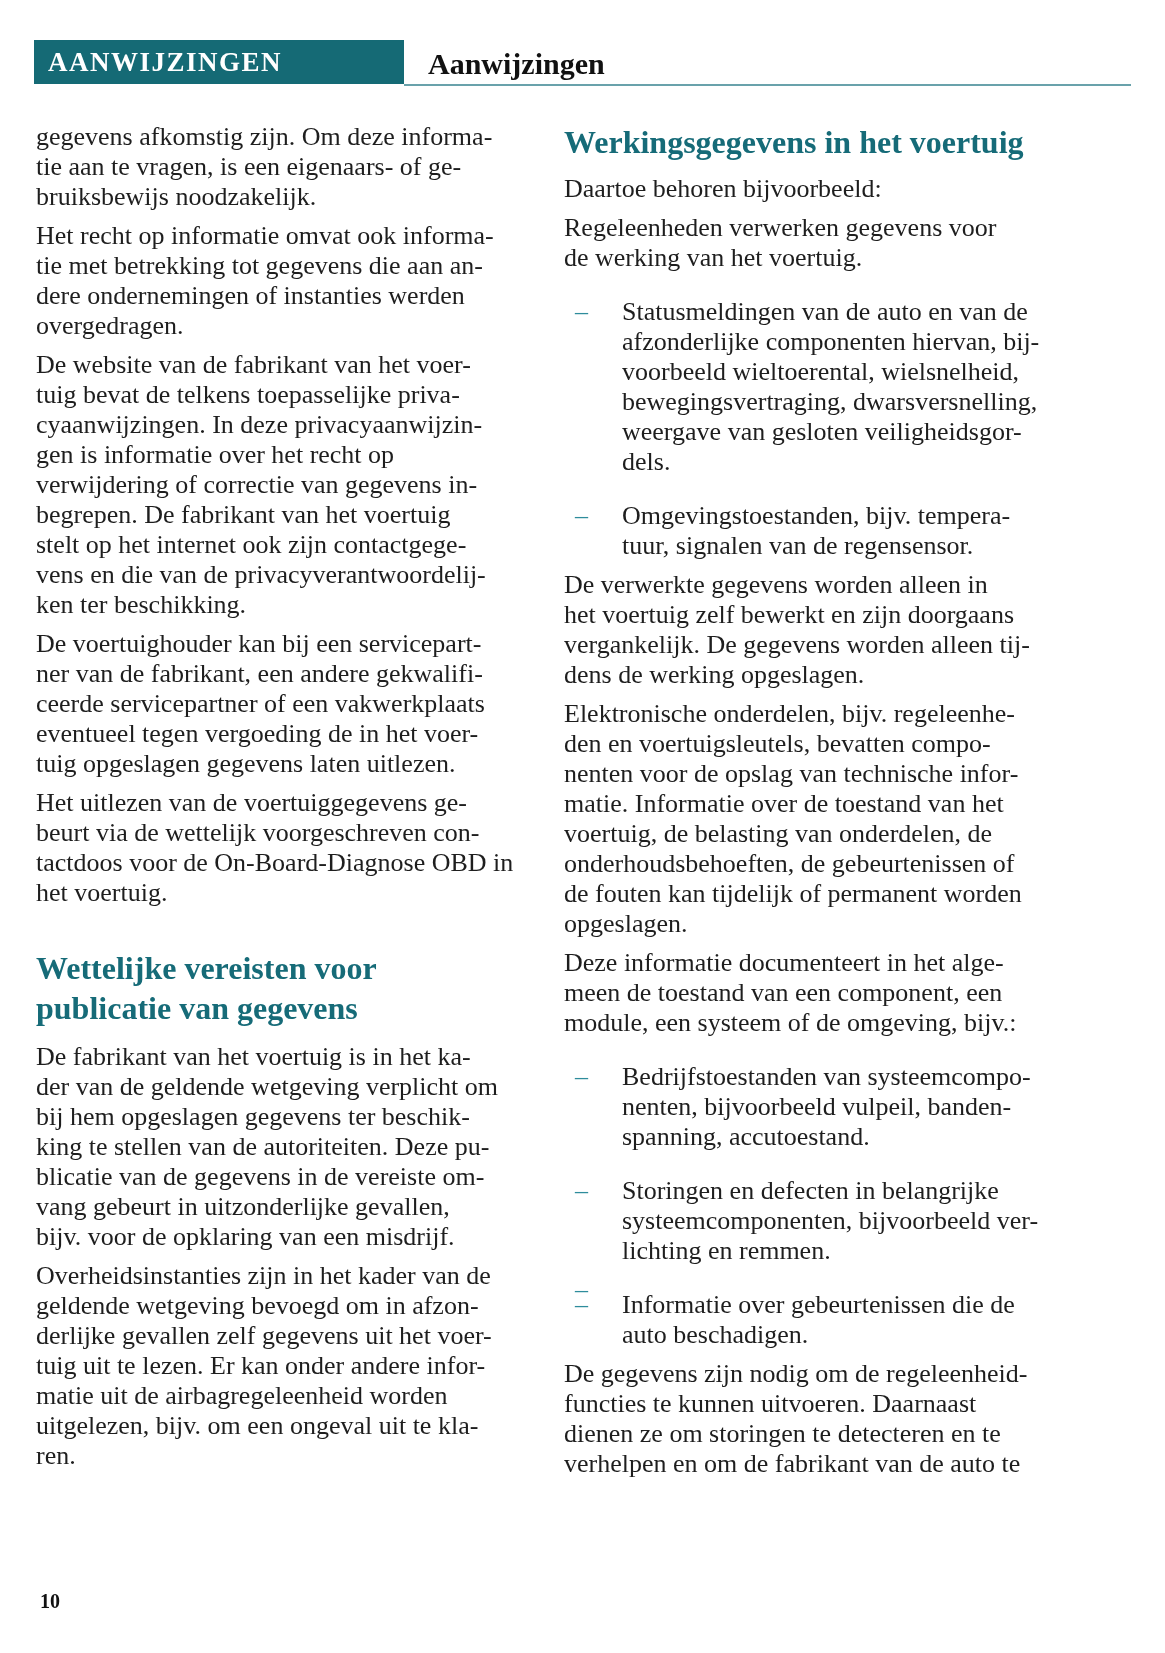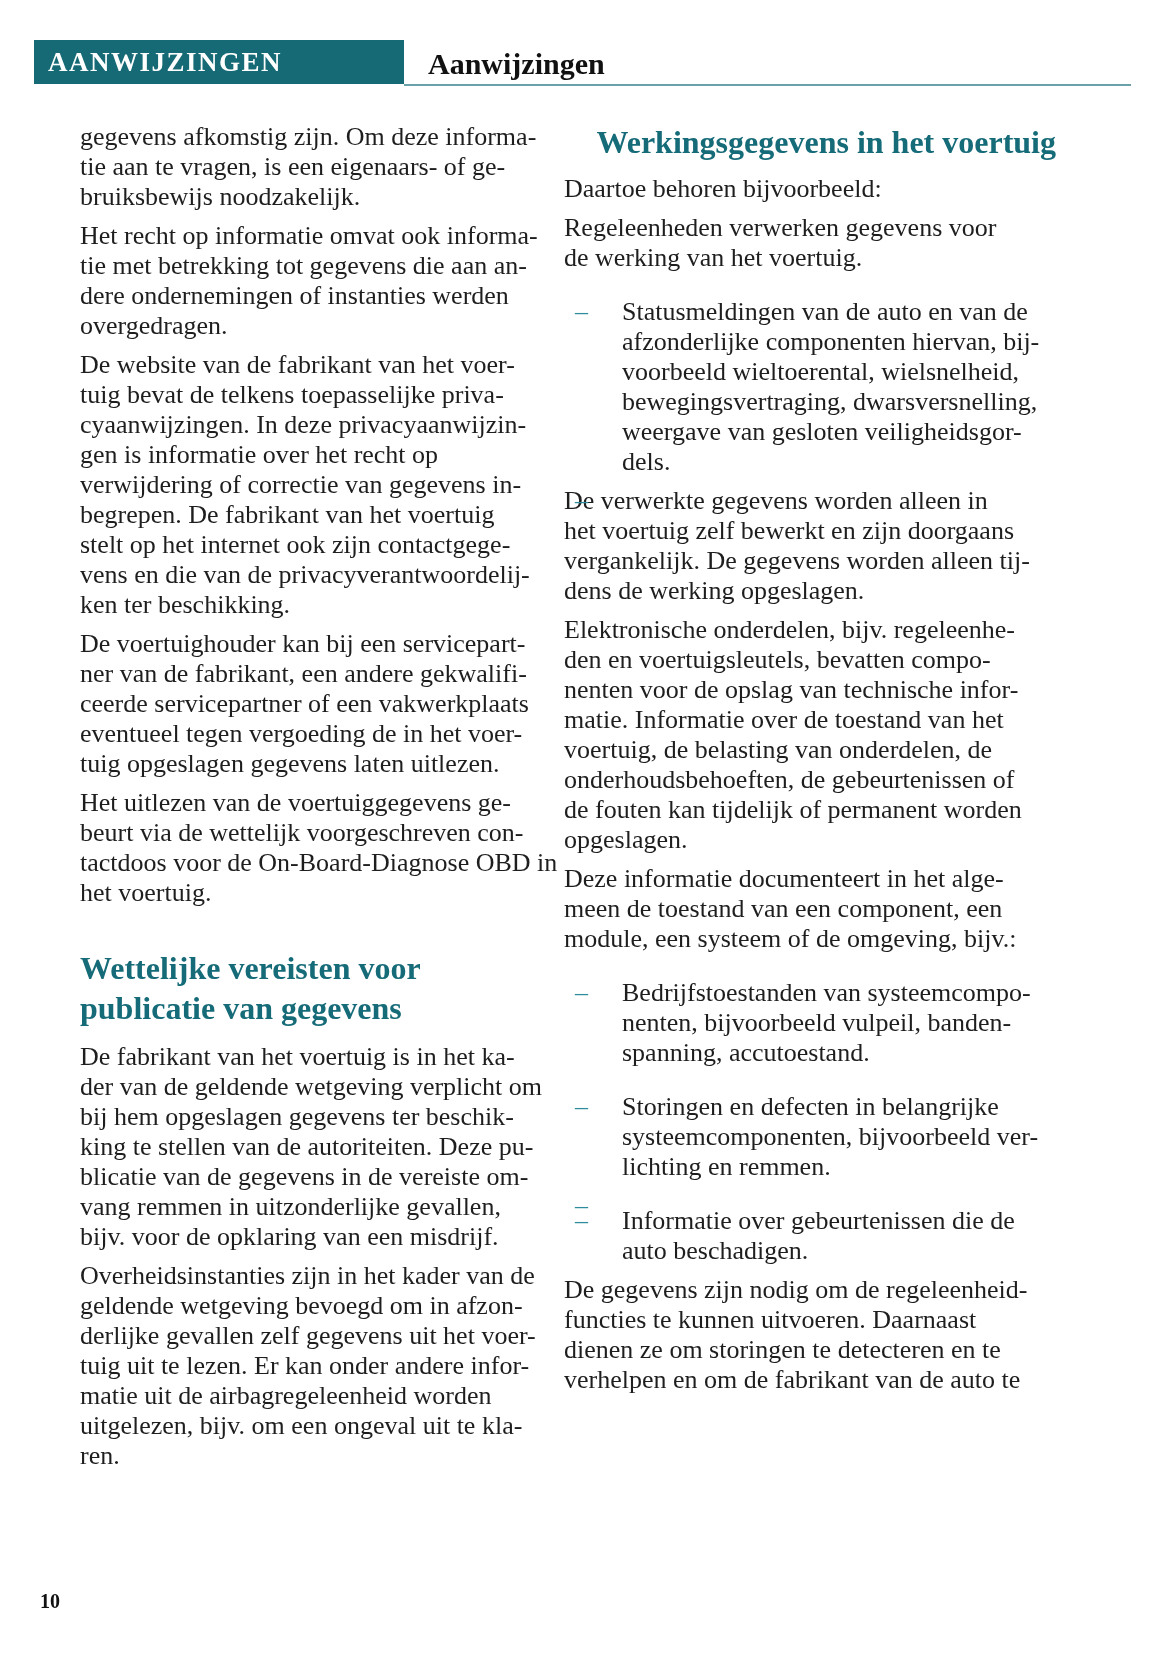--- a/index.html
+++ b/index.html
@@ -29,7 +29,7 @@
   }
   
   .col{position:absolute;top:122px;}
-  .col-left{left:36px;width:482px;margin-left:44px;}
+  .col-left{left:36px;width:482px;}
   .col-right{left:564px;width:492px;}
   p.body{
     font-size:26px;line-height:30px;

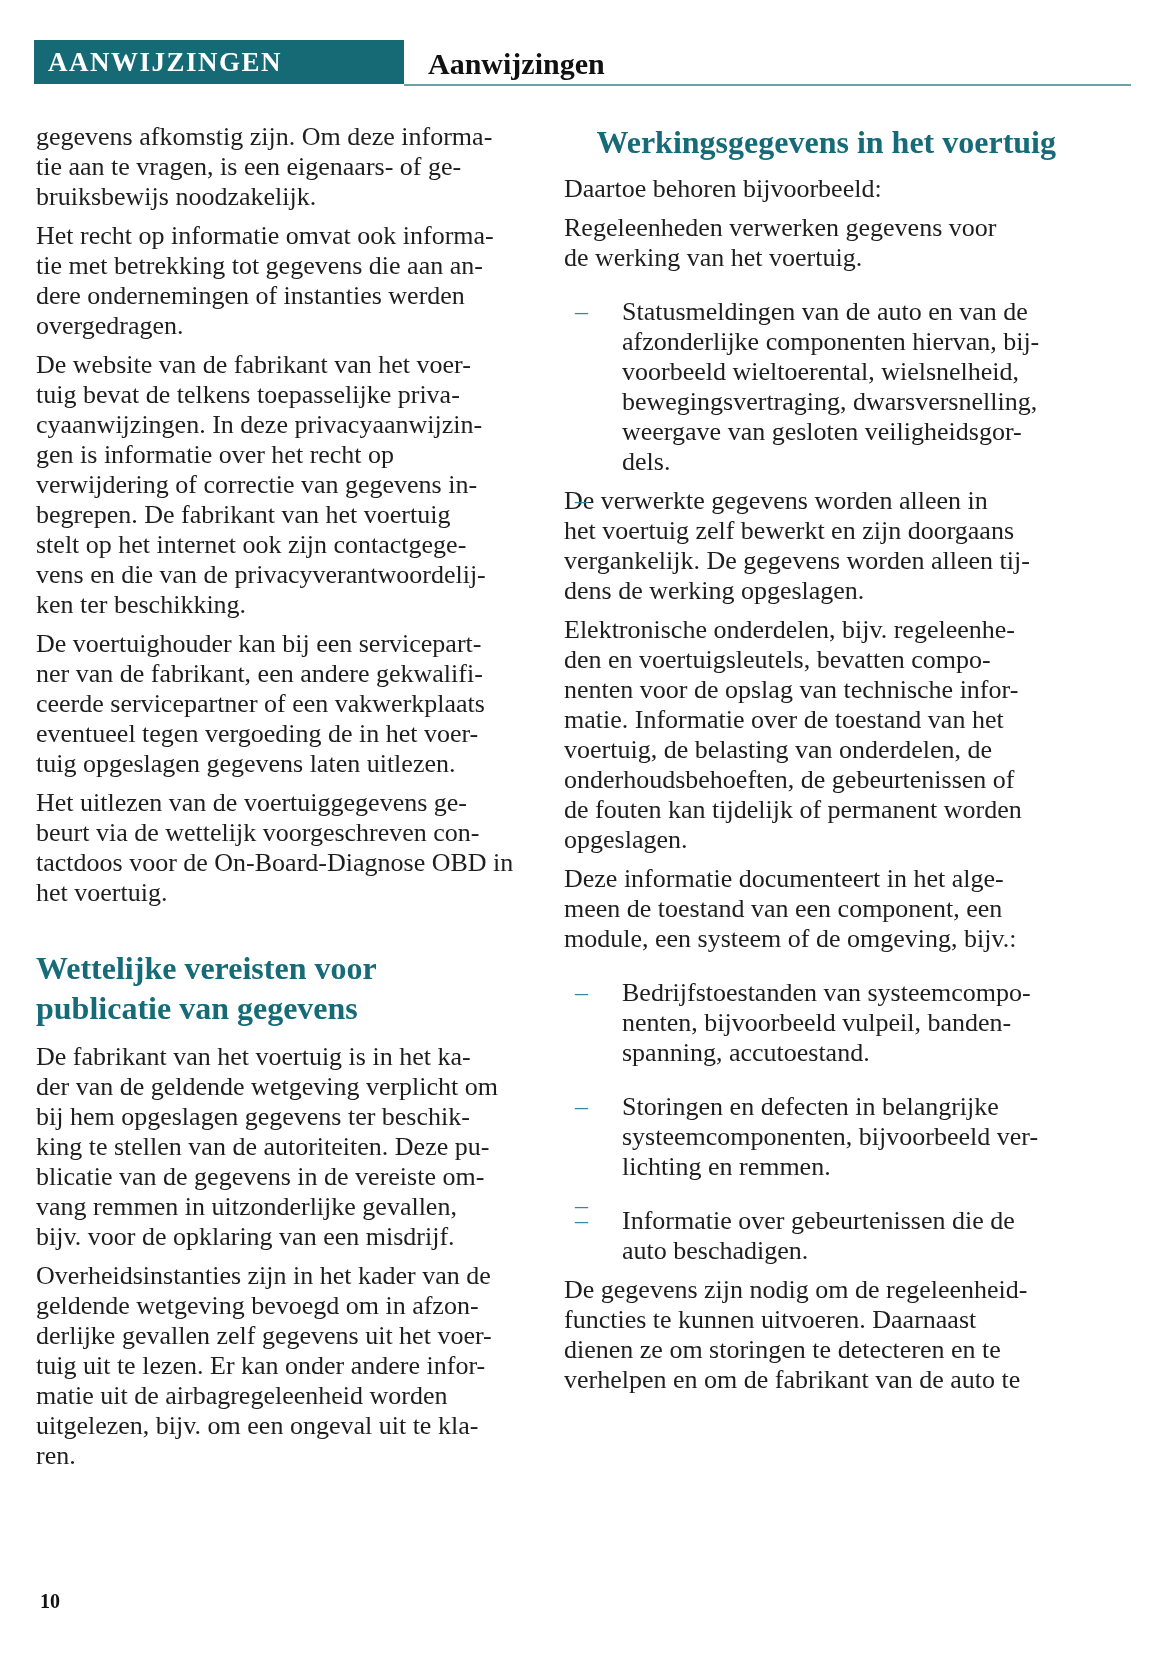--- a/index.html
+++ b/index.html
@@ -42,7 +42,7 @@
     margin:40px 0 14px 0;
     white-space:pre-line;
   }
-  h2.section.first{margin-top:0;margin-bottom:12px;text-align:right;}
+  h2.section.first{margin-top:0;margin-bottom:12px;}
   ul.dashlist{list-style:none;margin:0 0 4px 0;padding:0;}
   ul.dashlist li{
     position:relative;

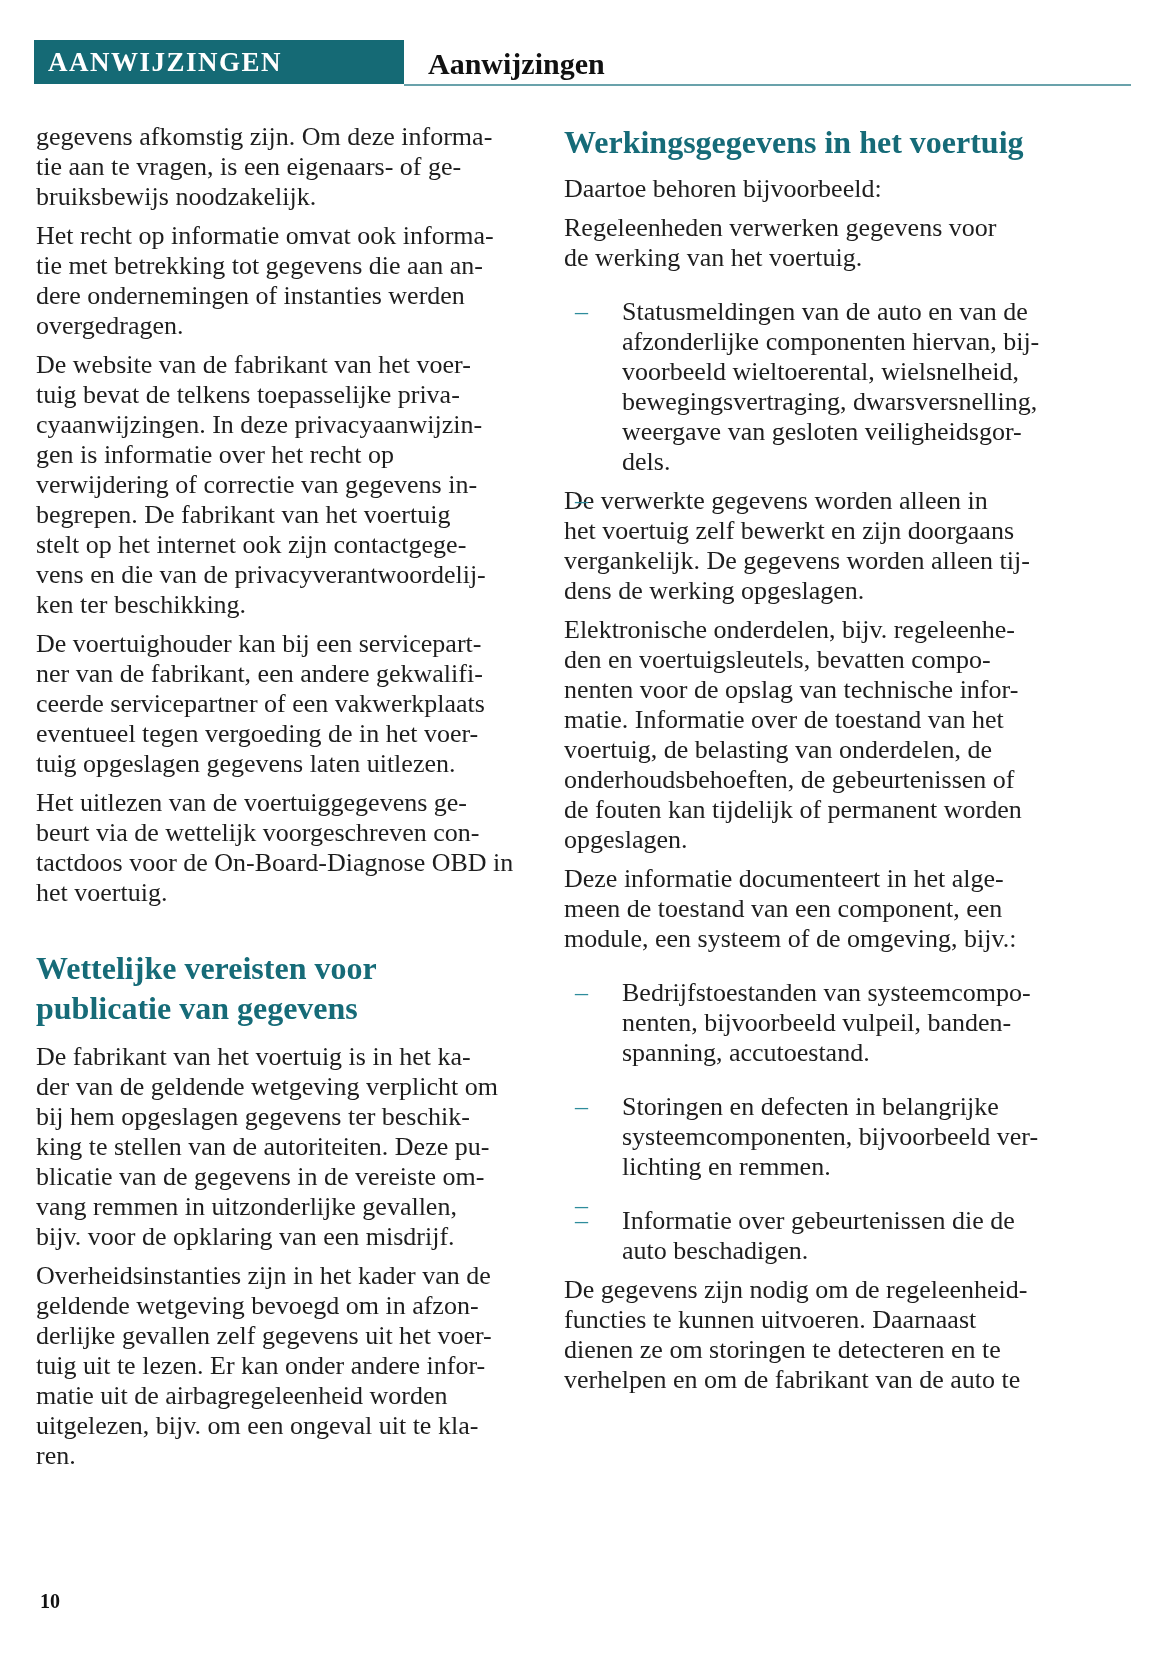--- a/index.html
+++ b/index.html
@@ -136,6 +136,8 @@
       </li>
       <li>
         <span class="dash">–</span>
+        <span class="li-text">Omgevingstoestanden, bijv. tempera-
+tuur, signalen van de regensensor.</span>
       </li>
     </ul>
 

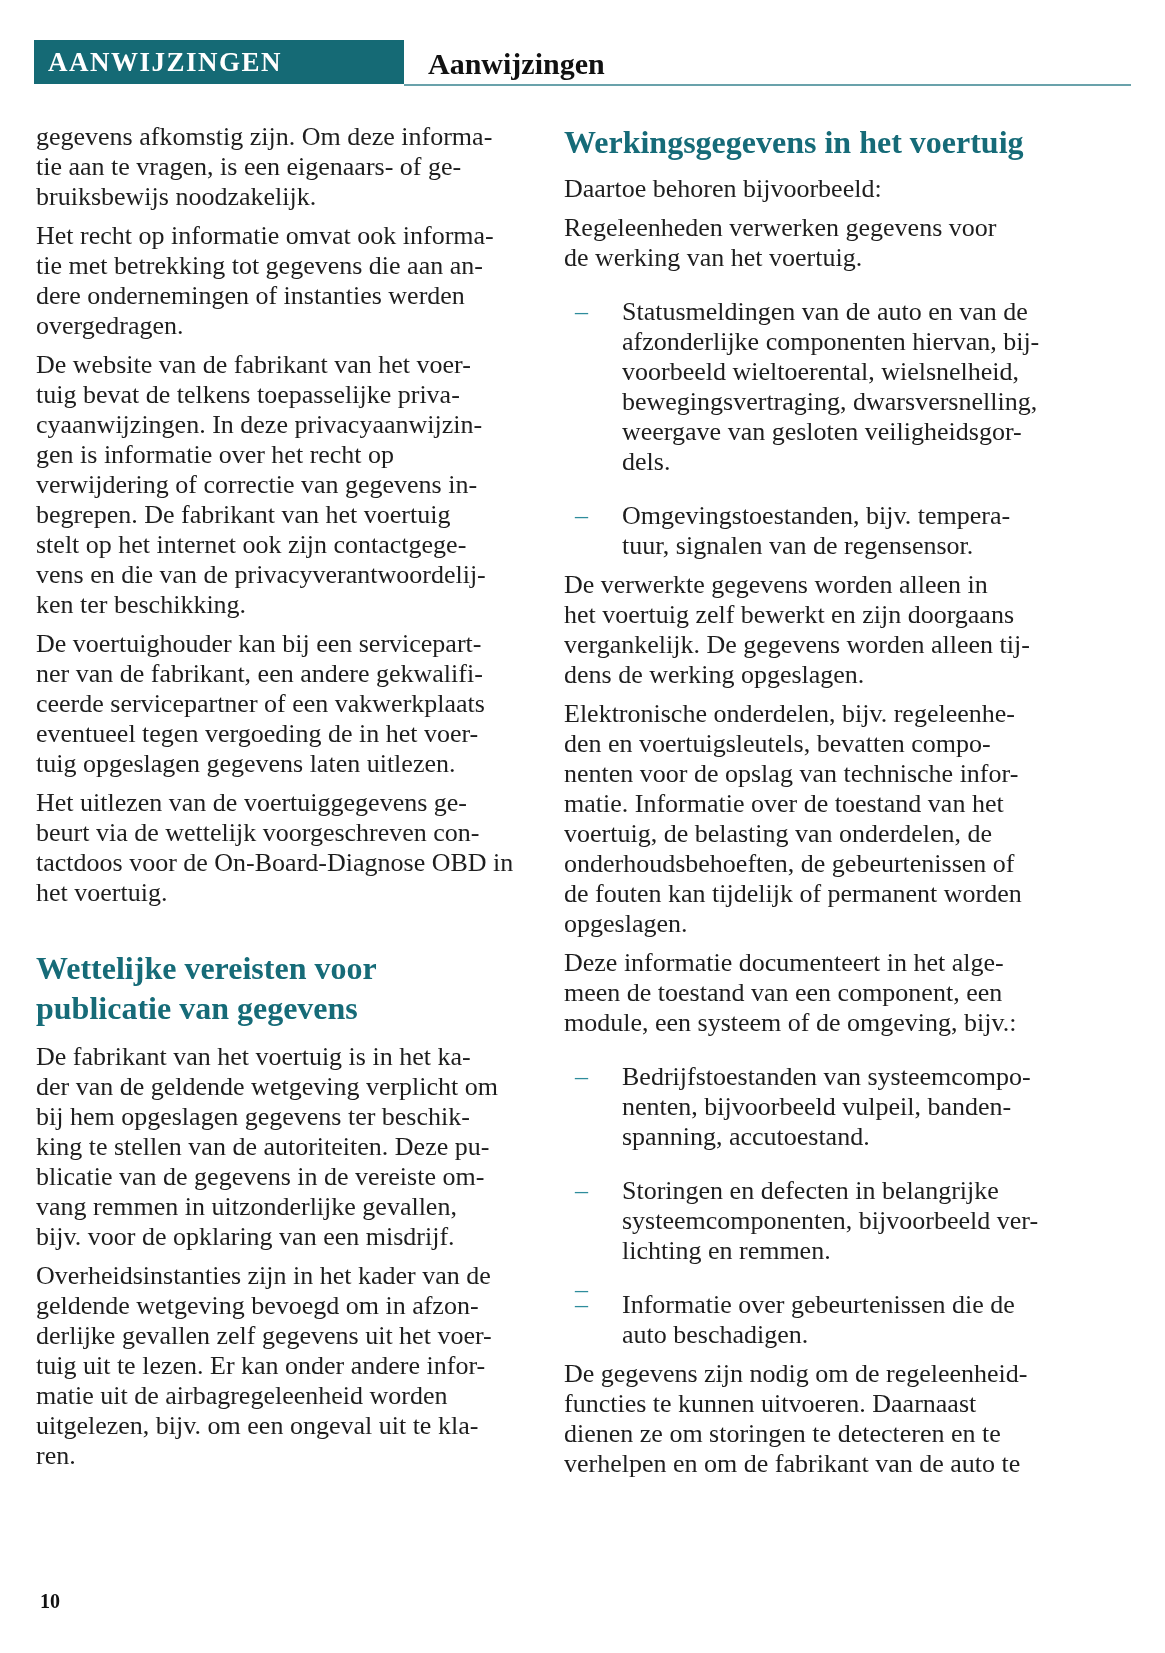--- a/index.html
+++ b/index.html
@@ -106,7 +106,7 @@
 bij hem opgeslagen gegevens ter beschik-
 king te stellen van de autoriteiten. Deze pu-
 blicatie van de gegevens in de vereiste om-
-vang remmen in uitzonderlijke gevallen,
+vang gebeurt in uitzonderlijke gevallen,
 bijv. voor de opklaring van een misdrijf.</p>
     <p class="body">Overheidsinstanties zijn in het kader van de
 geldende wetgeving bevoegd om in afzon-

